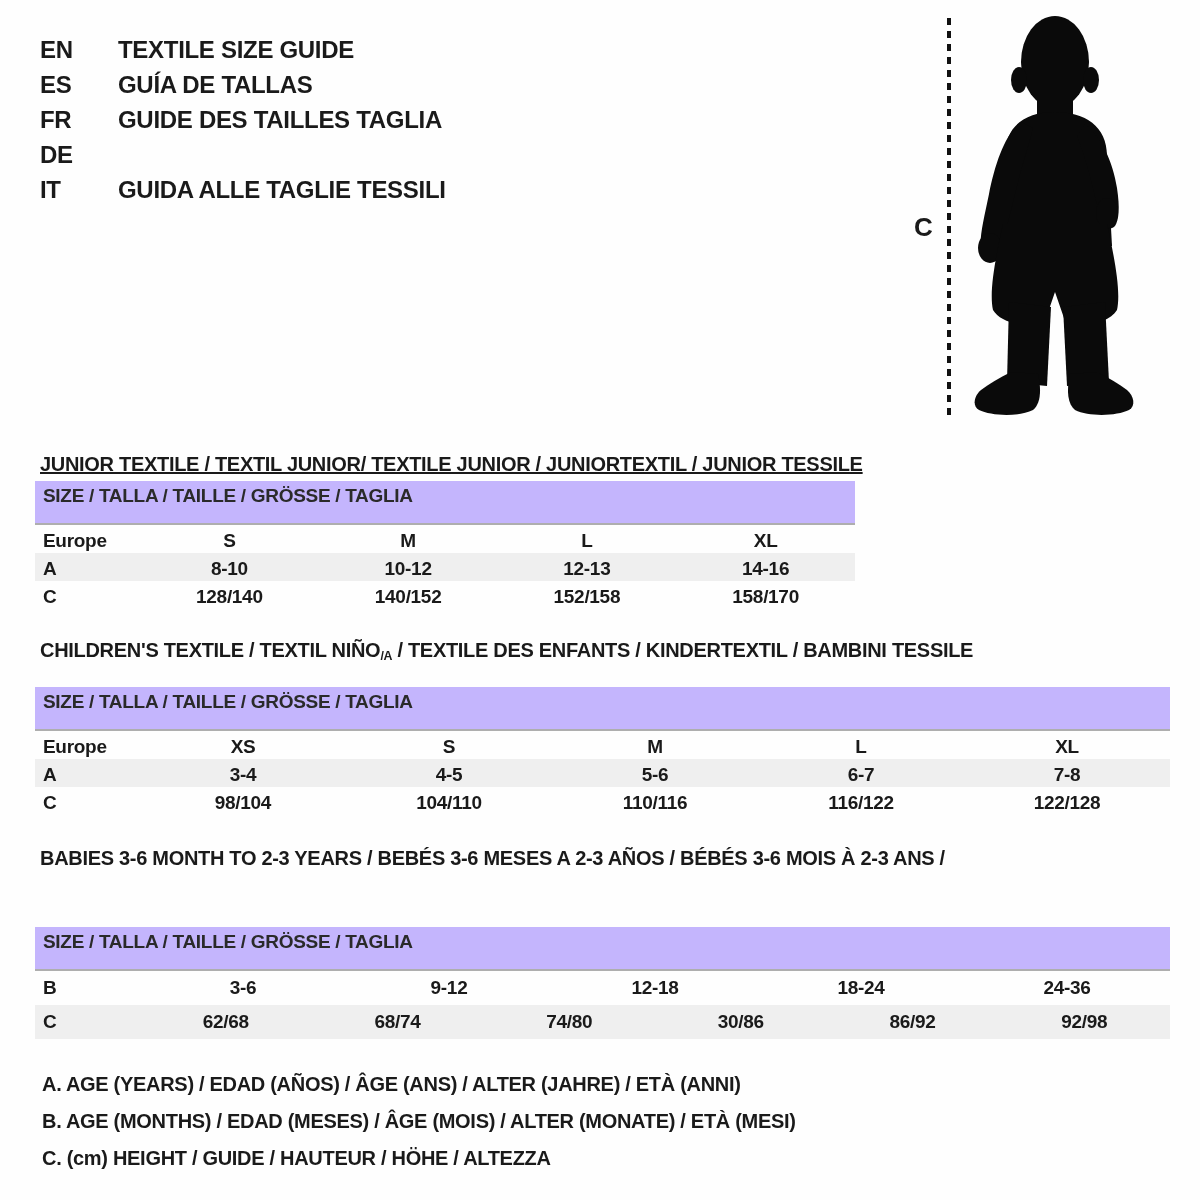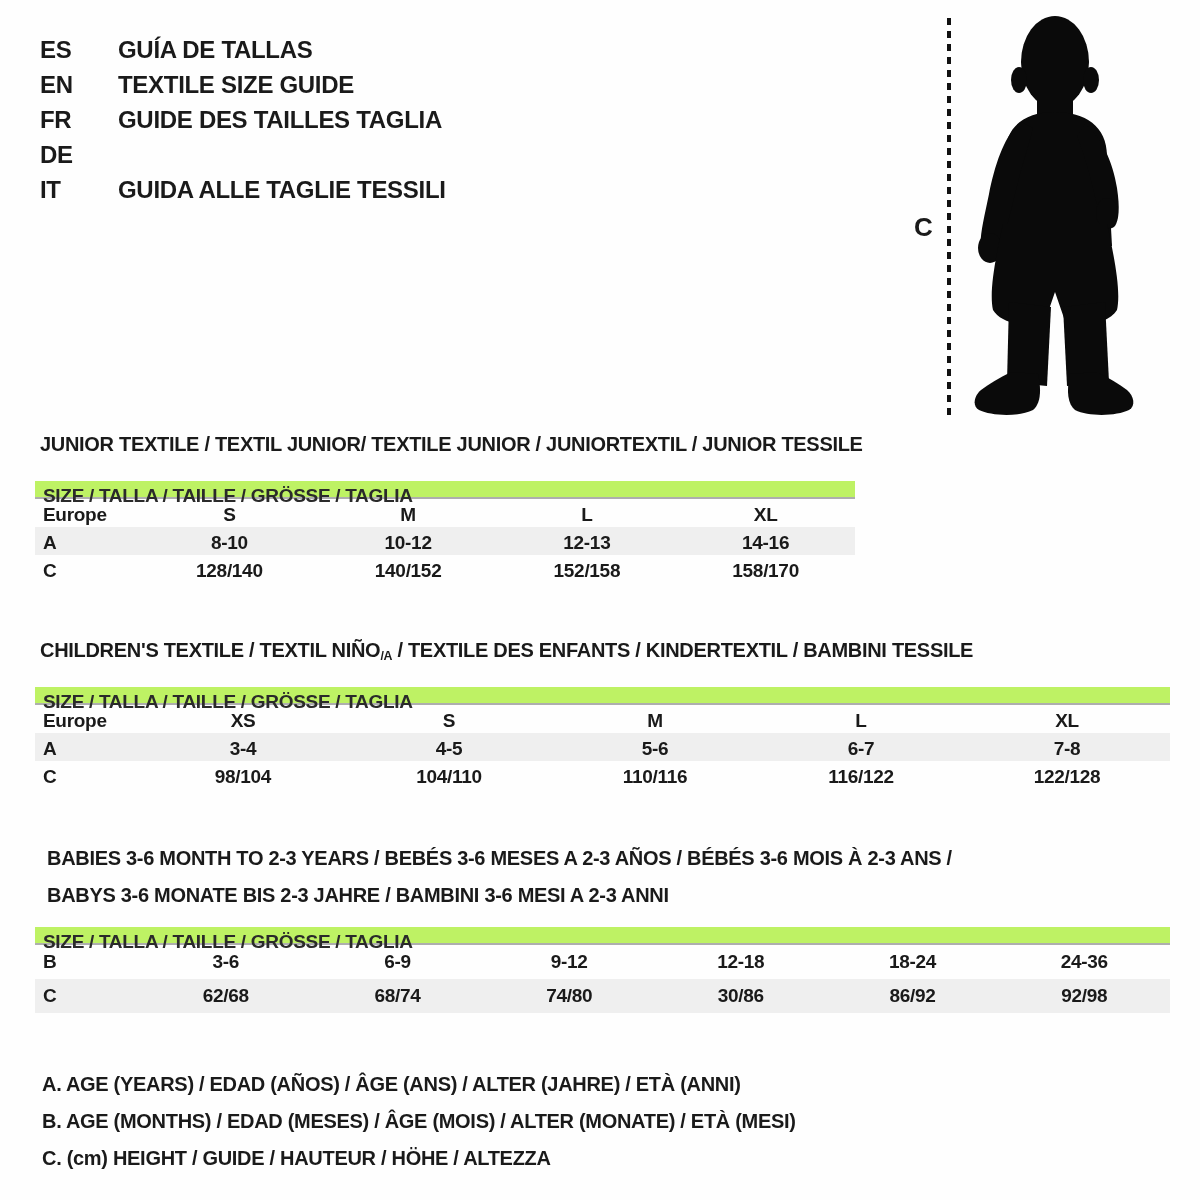--- a/index.html
+++ b/index.html
@@ -55,12 +55,12 @@
 
 <div class="lang-block">
   <div class="lang-row">
+    <span class="lang-code">EN</span>
+    <span class="lang-label">TEXTILE SIZE GUIDE</span>
+  </div>
+  <div class="lang-row">
     <span class="lang-code">ES</span>
     <span class="lang-label">GUÍA DE TALLAS</span>
-  </div>
-  <div class="lang-row">
-    <span class="lang-code">EN</span>
-    <span class="lang-label">TEXTILE SIZE GUIDE</span>
   </div>
   <div class="lang-row">
     <span class="lang-code">FR</span>

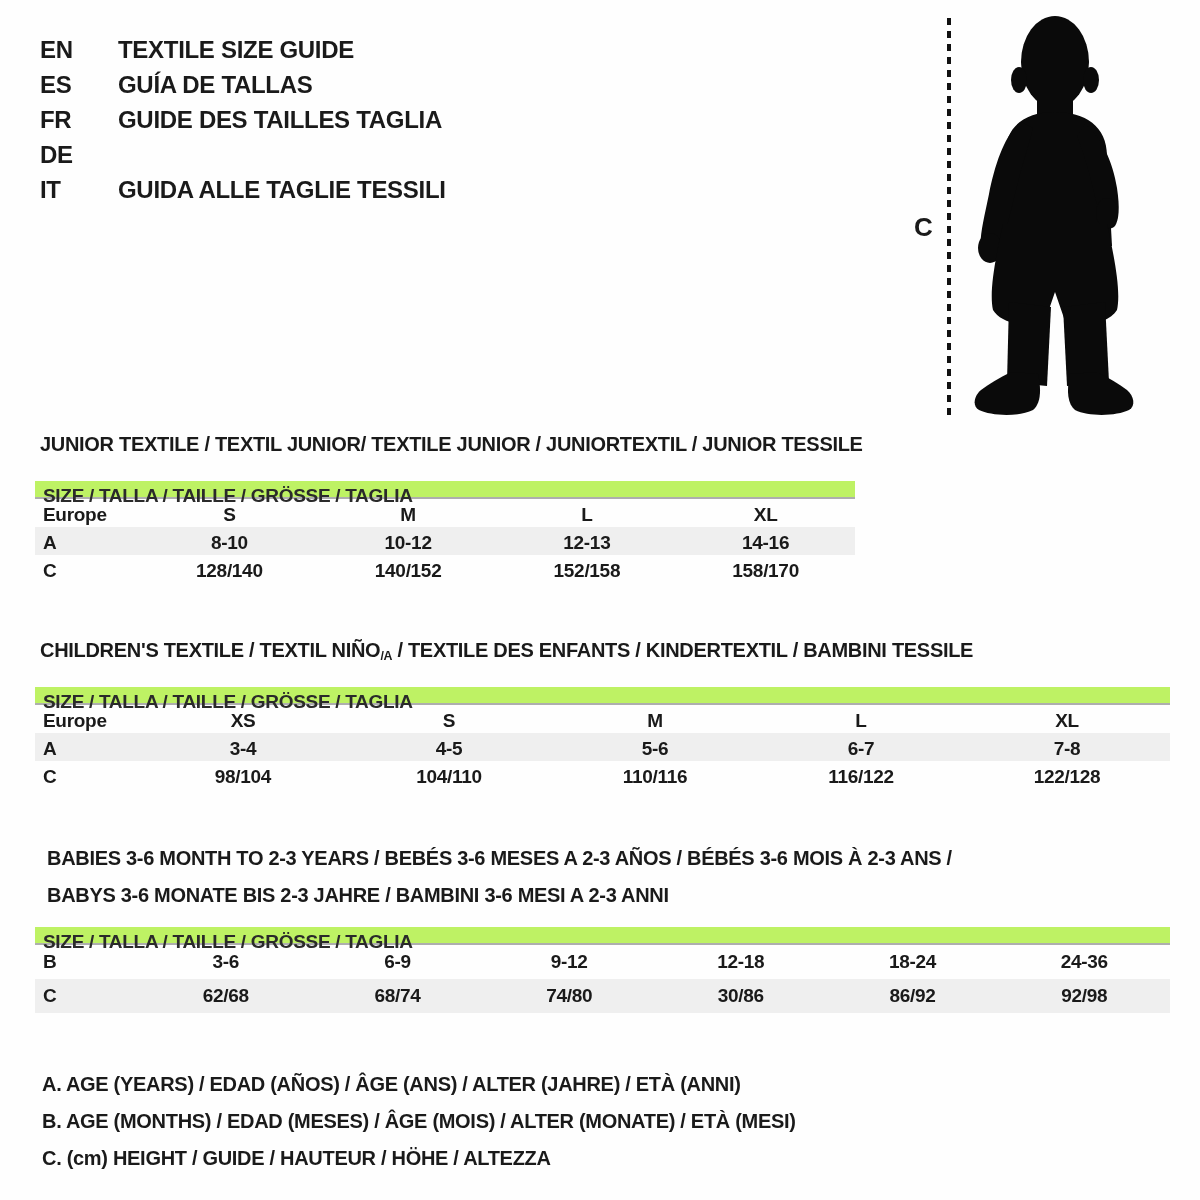--- a/index.html
+++ b/index.html
@@ -96,7 +96,7 @@
   </g>
 </svg>
 
-<div class="section-title" style="top:432px;">JUNIOR TEXTILE / TEXTIL JUNIOR/ TEXTILE JUNIOR / JUNIORTEXTIL / JUNIOR TESSILE</div>
+<div class="section-title" style="top:452px;text-decoration:underline;">JUNIOR TEXTILE / TEXTIL JUNIOR/ TEXTILE JUNIOR / JUNIORTEXTIL / JUNIOR TESSILE</div>
 <div class="size-table w-junior" style="top:481px;">
   <div class="size-bar">SIZE / TALLA / TAILLE / GRÖSSE / TAGLIA</div>
   <div class="trow">

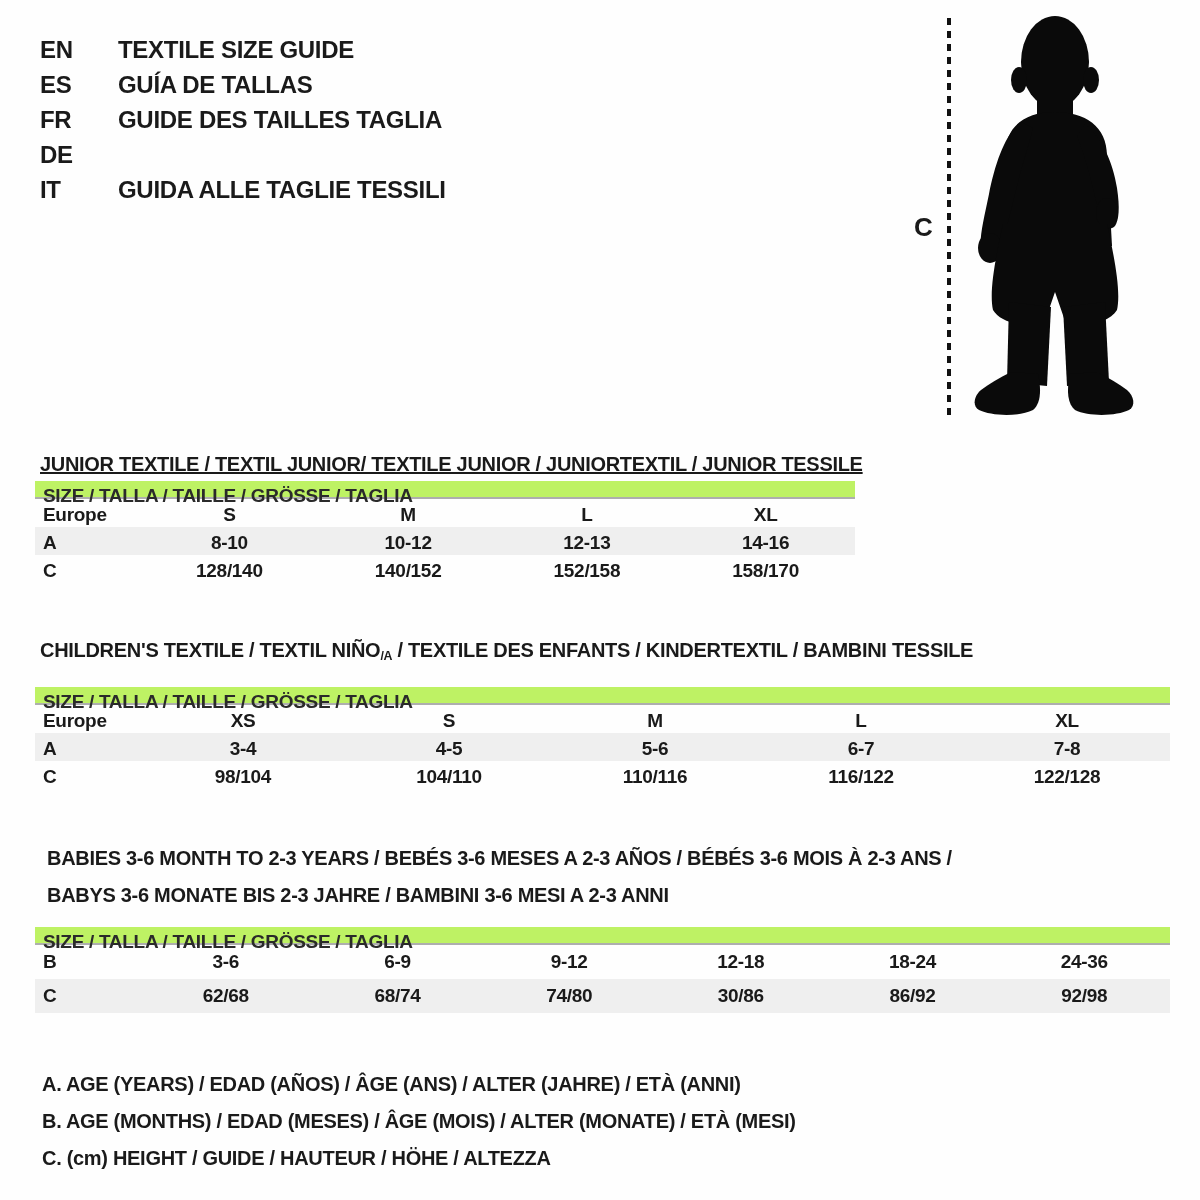--- a/index.html
+++ b/index.html
@@ -35,7 +35,7 @@
 
   .size-table { position:absolute; left:35px; }
   .size-bar {
-    height:18px; line-height:30px; background:#bef264; color:#2a2a2a;
+    height:44px; line-height:30px; background:#c4b5fd; color:#2a2a2a;
     padding-left:8px; font-size:19px; border-bottom:2px solid #aeaeae;
   }
   .trow { display:flex; height:28px; line-height:32px; font-size:19px; }

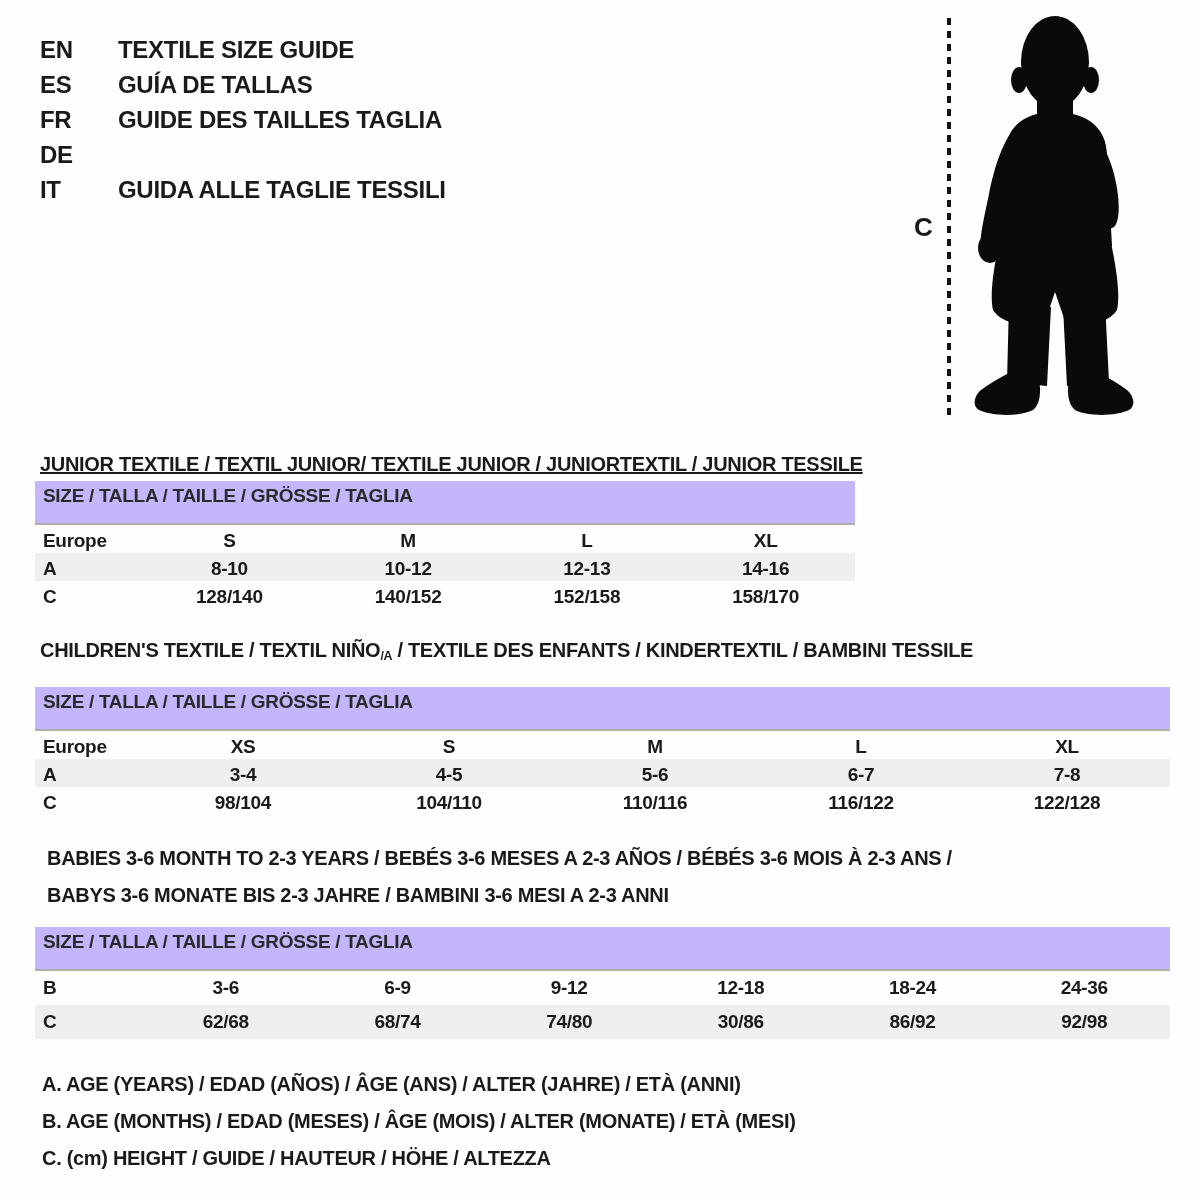--- a/index.html
+++ b/index.html
@@ -31,7 +31,7 @@
   
   .section-title { position:absolute; left:40px; font-size:20px; line-height:24px; white-space:nowrap; }
   .subscript { font-size:0.62em; vertical-align:-0.28em; }
-  .two-line { line-height:37px;margin-left:7px; }
+  .two-line { line-height:37px; }
 
   .size-table { position:absolute; left:35px; }
   .size-bar {

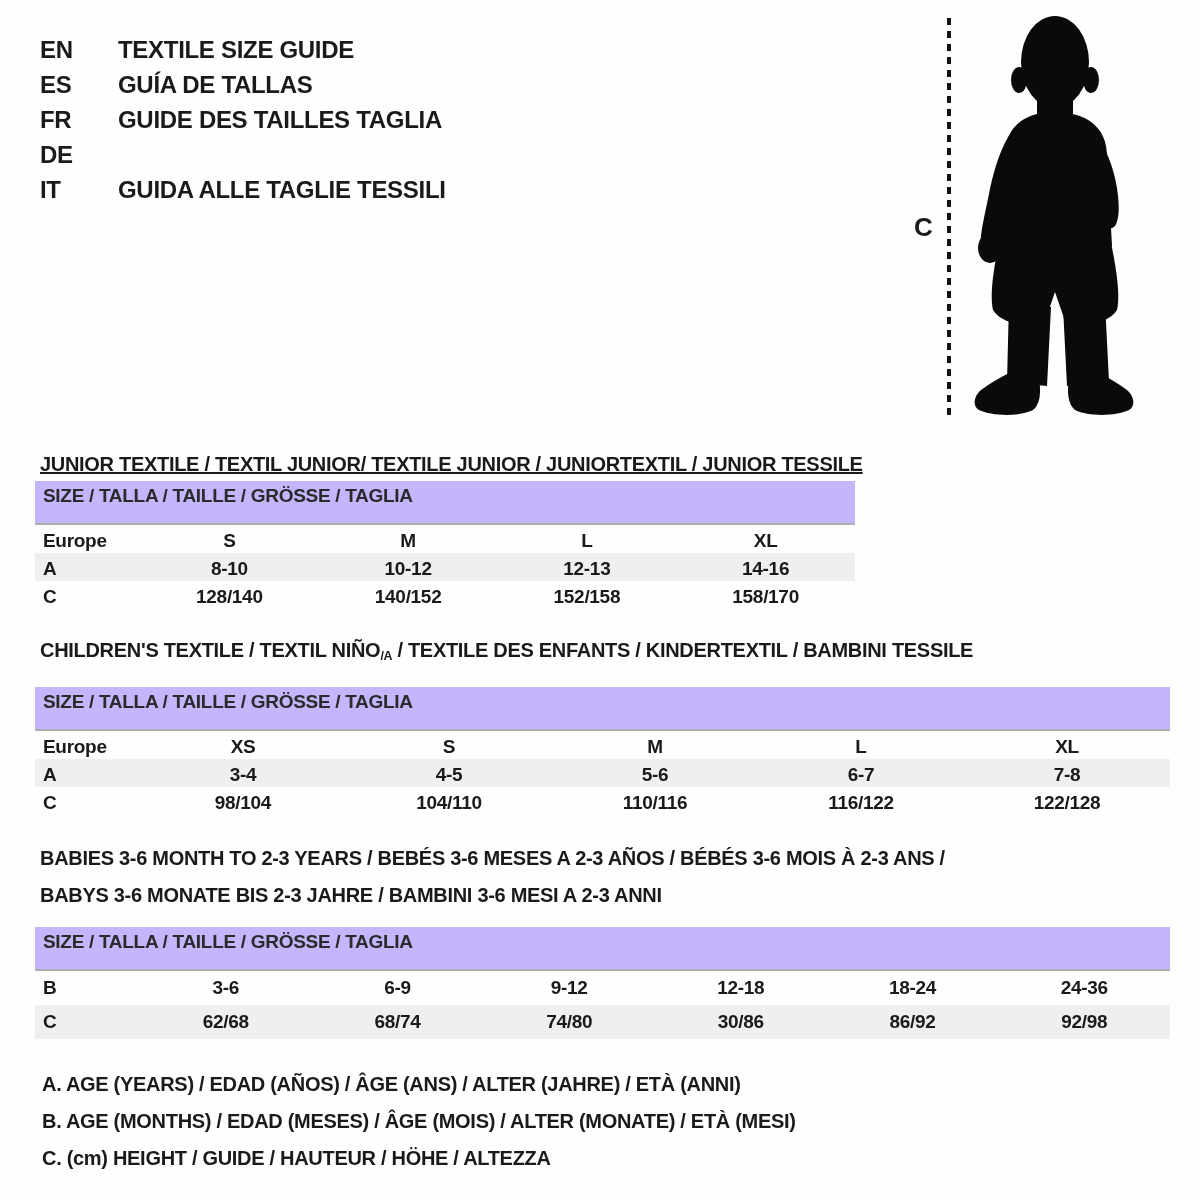--- a/index.html
+++ b/index.html
@@ -155,7 +155,6 @@
 
 <div class="section-title two-line" style="top:840px;">
   <div>BABIES 3-6 MONTH TO 2-3 YEARS / BEBÉS 3-6 MESES A 2-3 AÑOS / BÉBÉS 3-6 MOIS À 2-3 ANS /</div>
-  <div>BABYS 3-6 MONATE BIS 2-3 JAHRE / BAMBINI 3-6 MESI A 2-3 ANNI</div>
 </div>
 <div class="size-table w-wide" style="top:927px;">
   <div class="size-bar">SIZE / TALLA / TAILLE / GRÖSSE / TAGLIA</div>

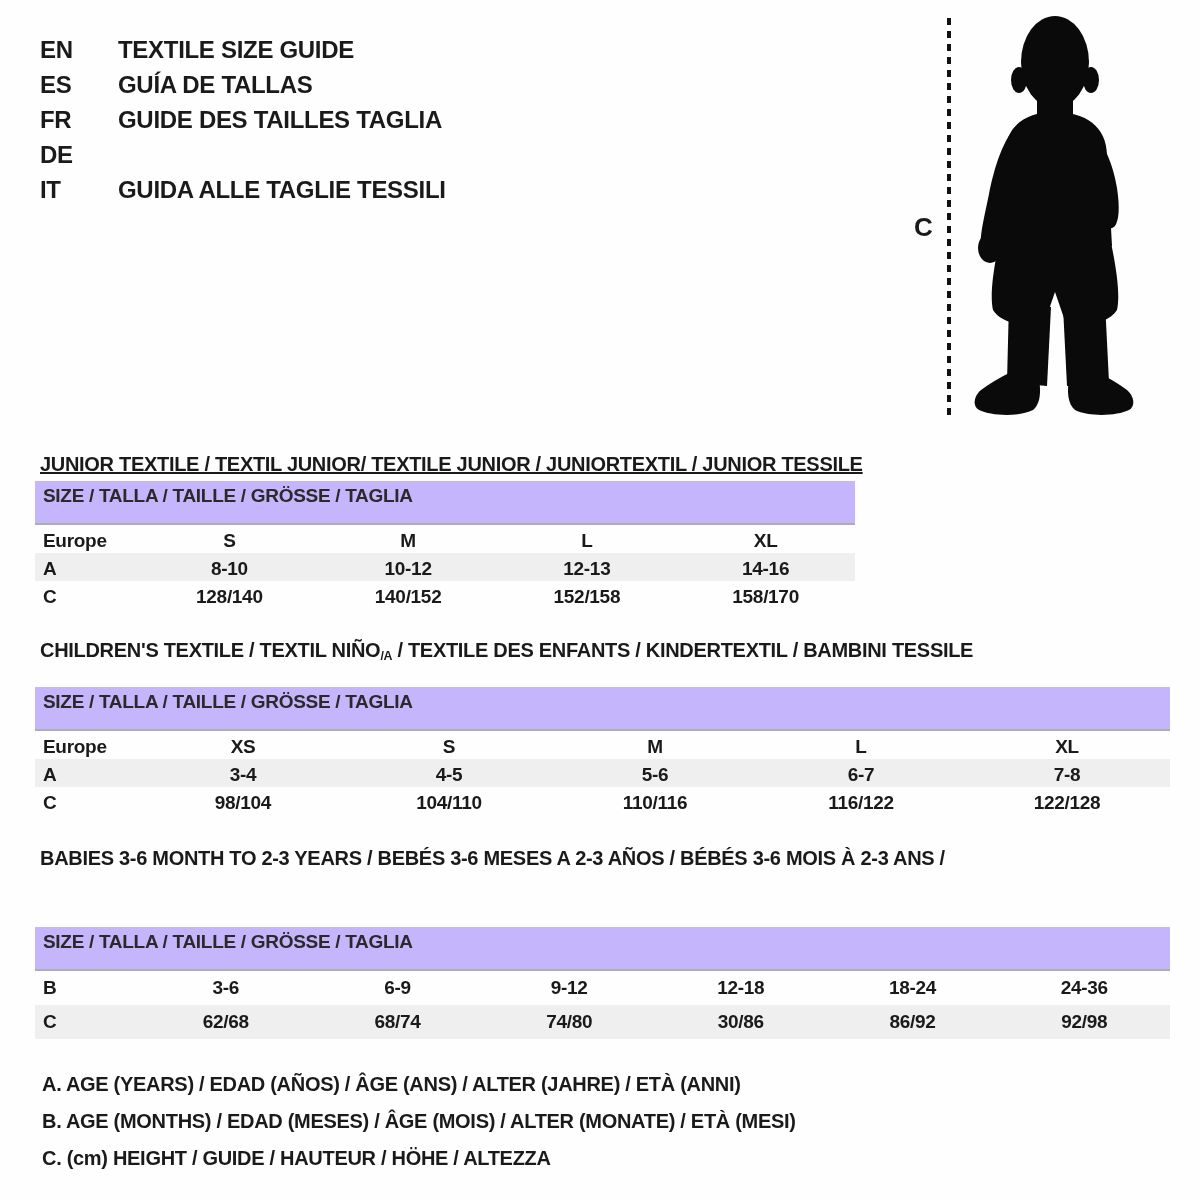--- a/index.html
+++ b/index.html
@@ -161,7 +161,6 @@
   <div class="trow" style="height:34px;line-height:34px;">
     <span class="tlabel">B</span>
     <span class="tcell">3-6</span>
-    <span class="tcell">6-9</span>
     <span class="tcell">9-12</span>
     <span class="tcell">12-18</span>
     <span class="tcell">18-24</span>

